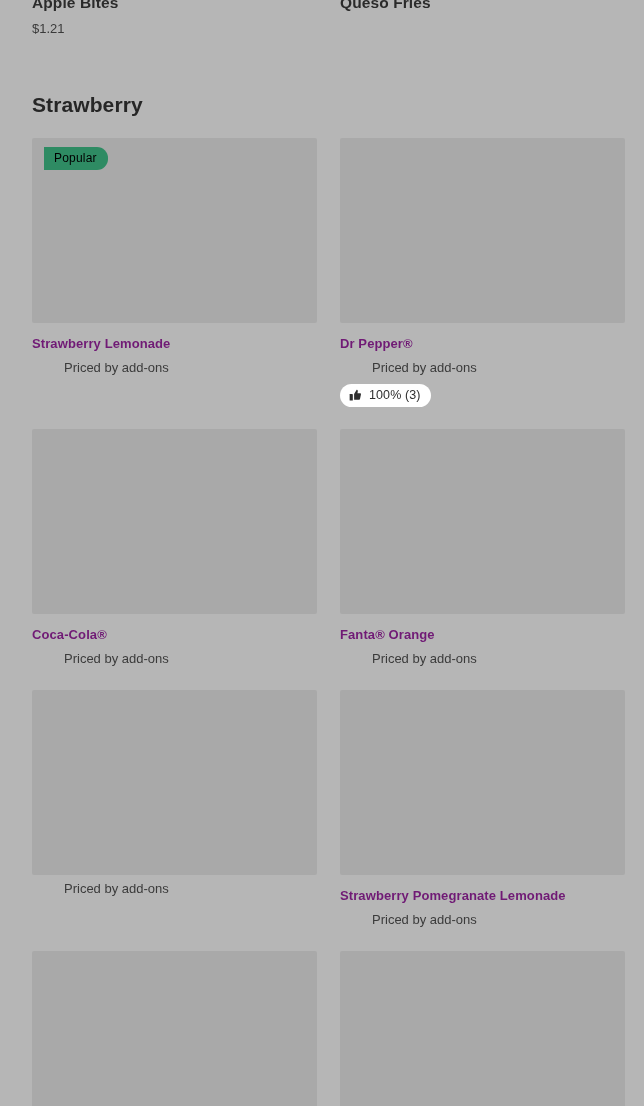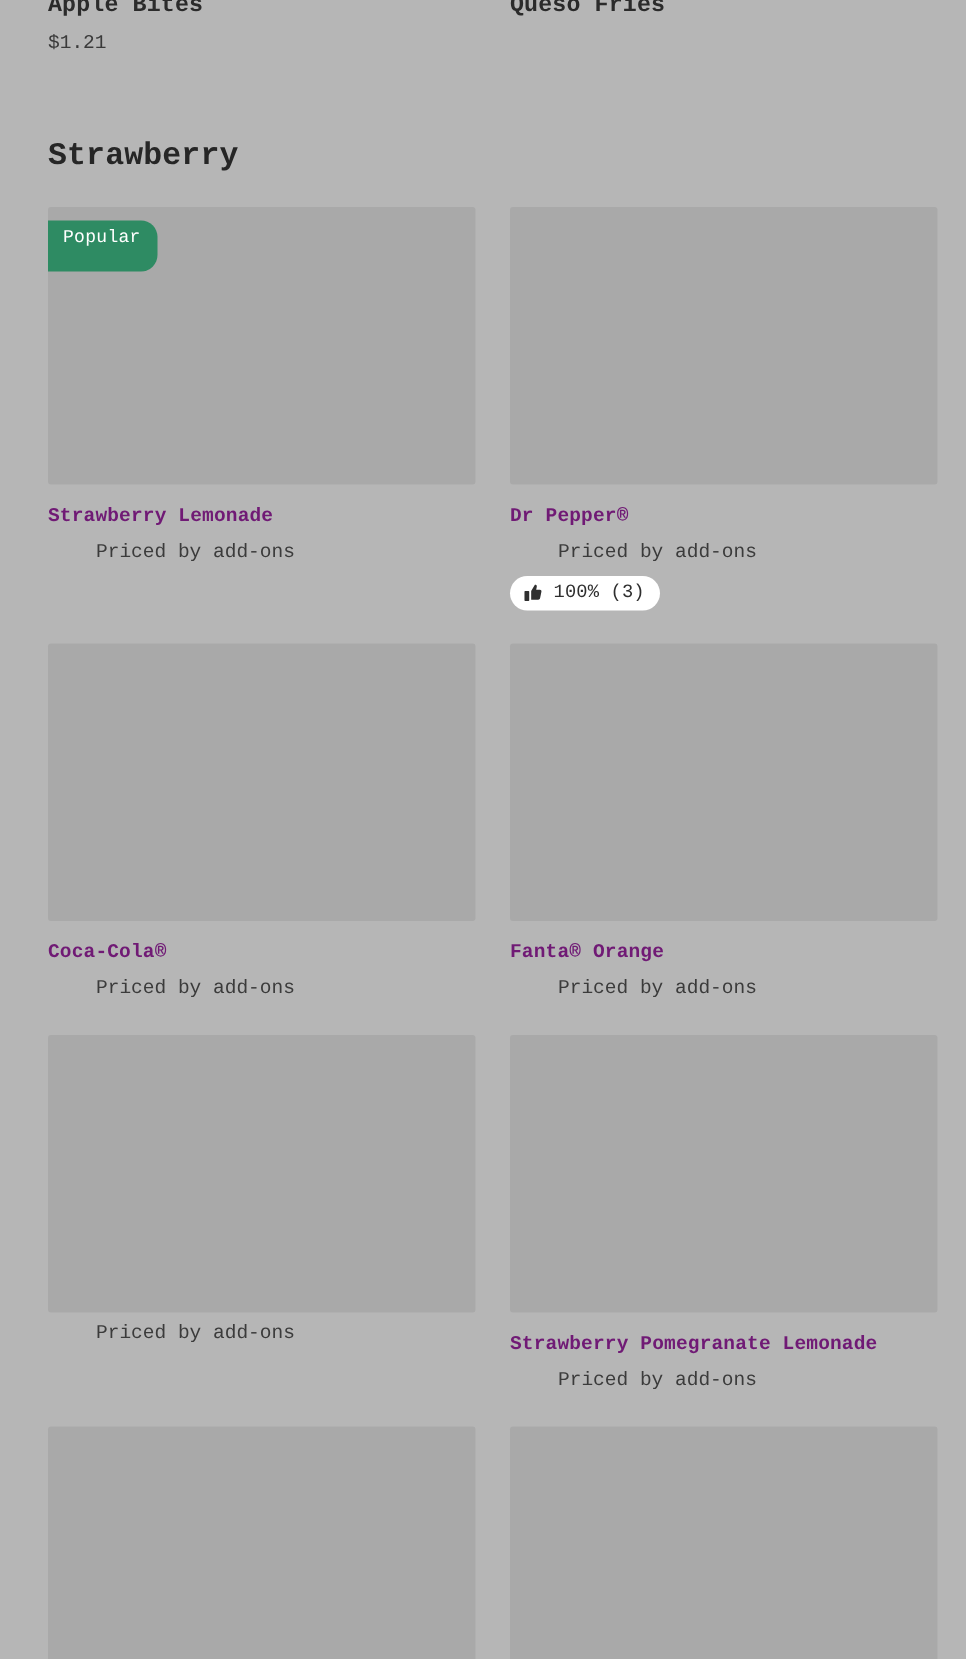--- a/index.html
+++ b/index.html
@@ -23,7 +23,6 @@
     width: 644px;
     height: 1106px;
     padding: 0 32px;
-    font-family: Liberation Mono, monospace;
   }
 
   

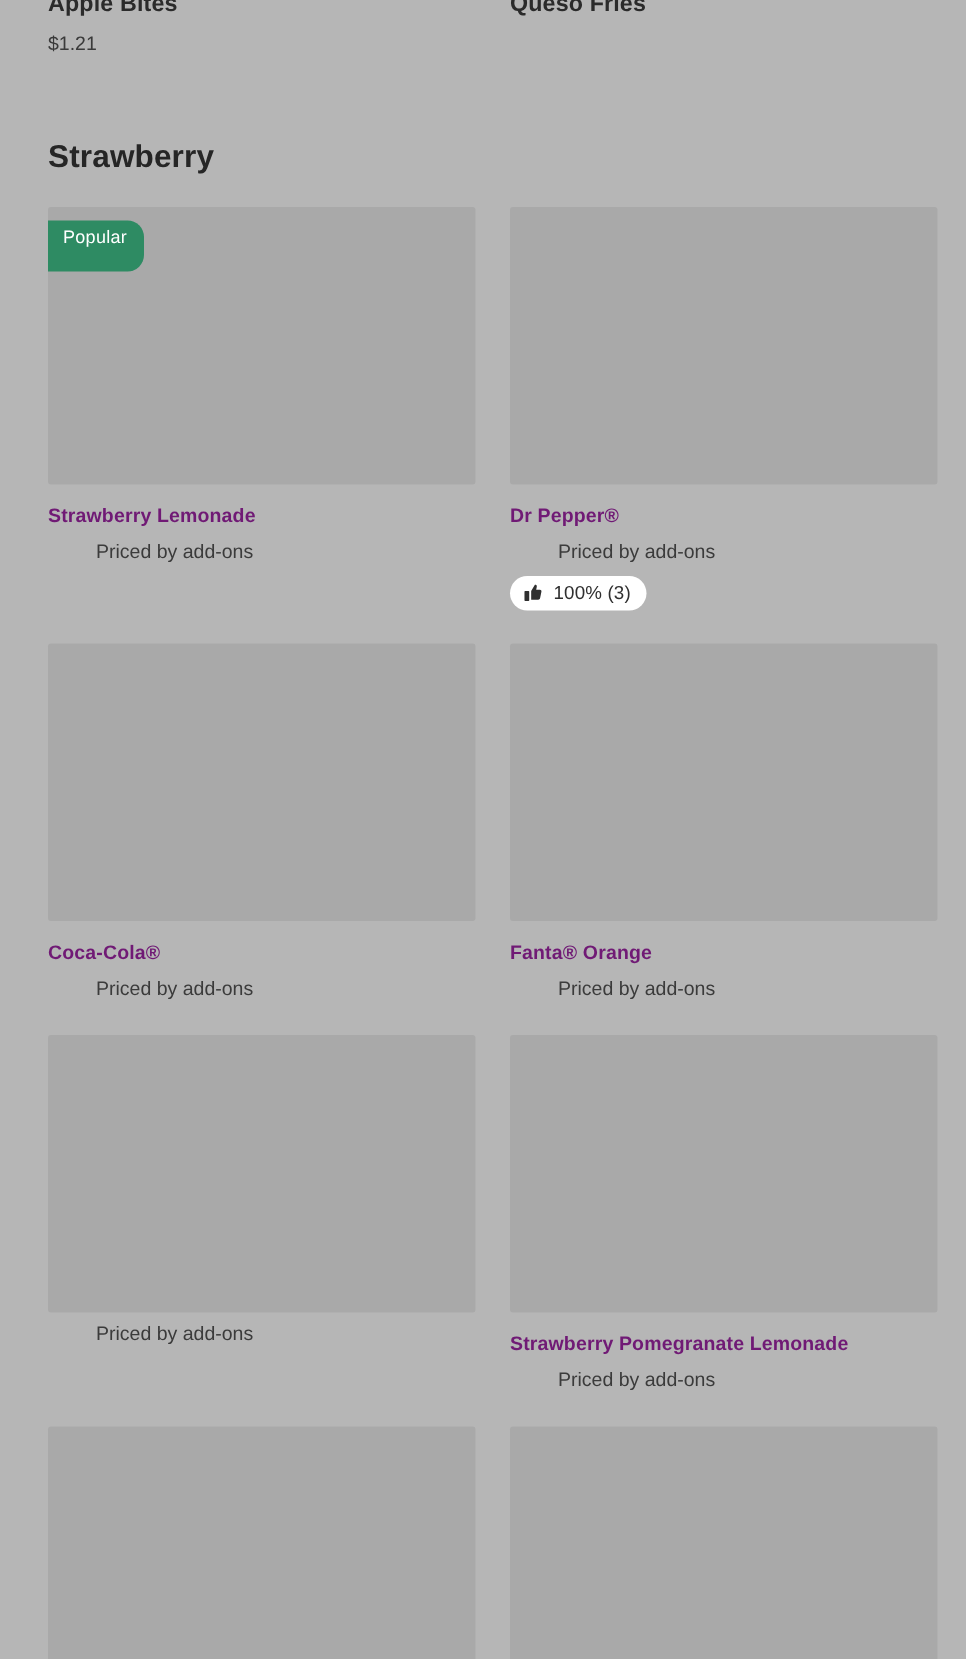--- a/index.html
+++ b/index.html
@@ -97,14 +97,14 @@
   .badge-popular {
     position: absolute;
     top: 9px;
-    left: 0;
+    left: 12px;
     background: #2e8b63;
-    color: #ffffff;
+    color: #000000;
     font-size: 12px;
     line-height: 14px;
     font-weight: 400;
     letter-spacing: 0.2px;
-    padding: 4px 11px 16px 10px;
+    padding: 4px 11px 5px 10px;
     border-top-right-radius: 11px;
     border-bottom-right-radius: 11px;
   }

